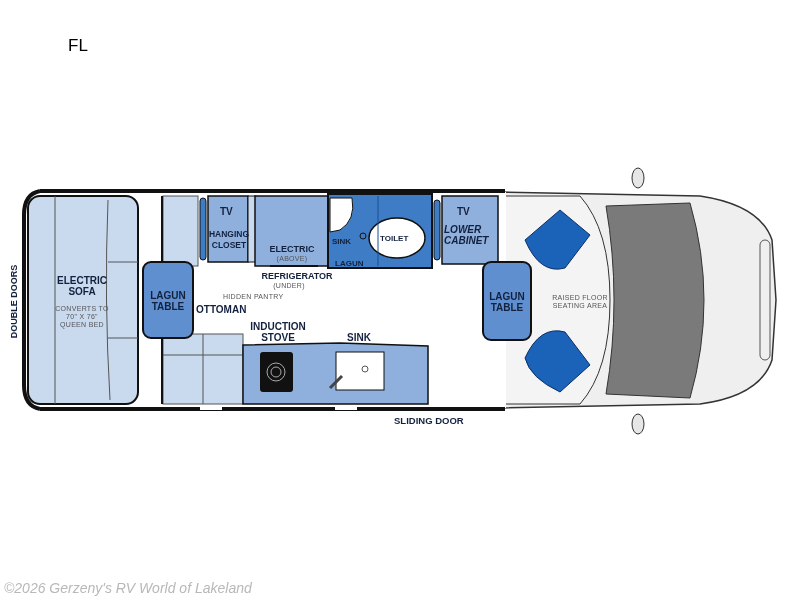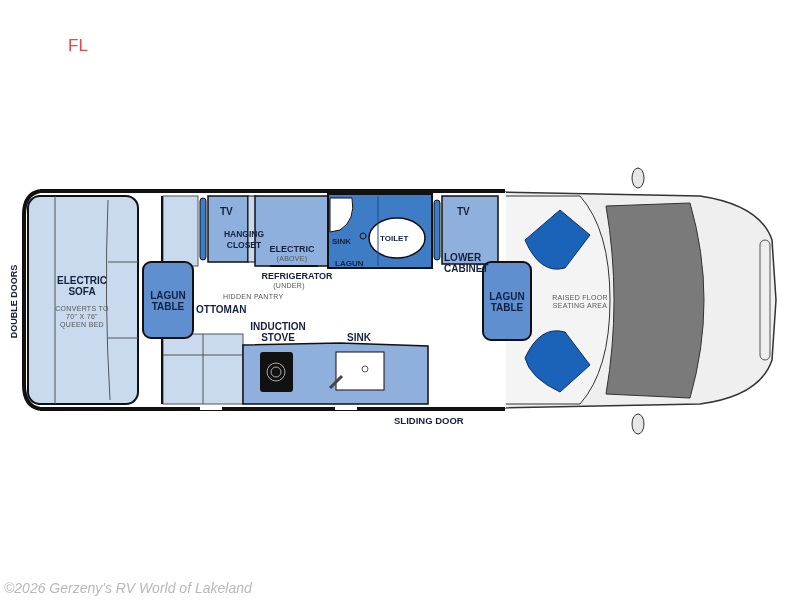--- a/index.html
+++ b/index.html
@@ -5,7 +5,7 @@
   html, body { margin:0; padding:0; background:#ffffff; }
   body { width:800px; height:600px; position:relative; overflow:hidden; font-family:"Liberation Sans", sans-serif; }
   .abs { position:absolute; }
-  .title { left:68px; top:36px; font-size:17px; color:#ef4444; }
+  .title { left:68px; top:36px; font-size:17px; color:#000000; }
   .lbl { position:absolute; font-weight:bold; color:#13213f; font-size:10px; text-align:center; line-height:11px; white-space:nowrap; }
   .sub { position:absolute; color:#555; font-size:7px; text-align:center; line-height:8px; white-space:nowrap; letter-spacing:0.3px; }
   .watermark { left:4px; top:580px; font-size:14px; font-weight:normal; font-style:italic; color:#b8b8b8; }

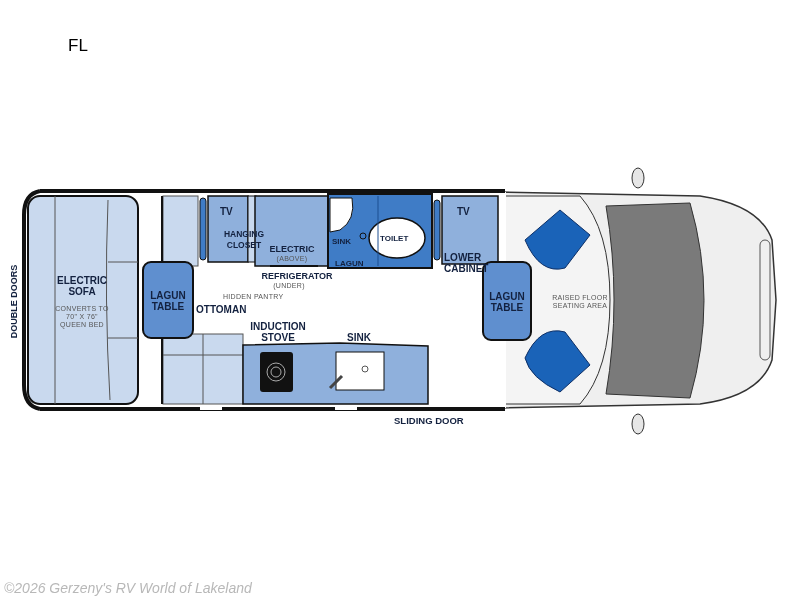--- a/index.html
+++ b/index.html
@@ -105,7 +105,7 @@
 </div>
 
 <div class="lbl" style="left:220px; top:206px;">TV</div>
-<div class="lbl" style="left:208px; top:229px; width:42px; font-size:8.5px;margin-left:15px;">
+<div class="lbl" style="left:208px; top:229px; width:42px; font-size:8.5px;">
   <div>HANGING</div>
   <div>CLOSET</div>
 </div>

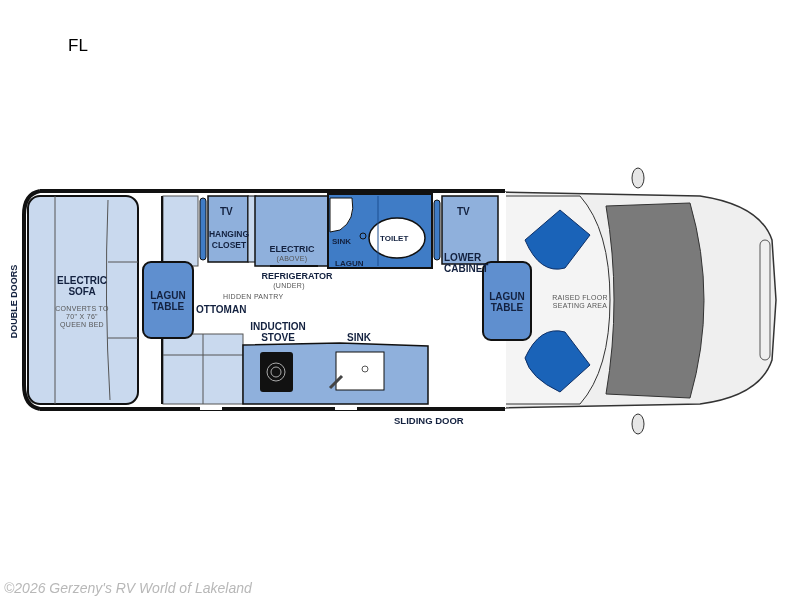--- a/index.html
+++ b/index.html
@@ -125,7 +125,7 @@
 <div class="lbl" style="left:380px; top:233px; font-size:8px;">TOILET</div>
 
 <div class="lbl" style="left:457px; top:206px;">TV</div>
-<div class="lbl" style="left:444px; top:252px; width:33px;">
+<div class="lbl" style="left:444px; top:224px; width:33px;font-style:italic;">
   <div>LOWER</div>
   <div>CABINET</div>
 </div>

